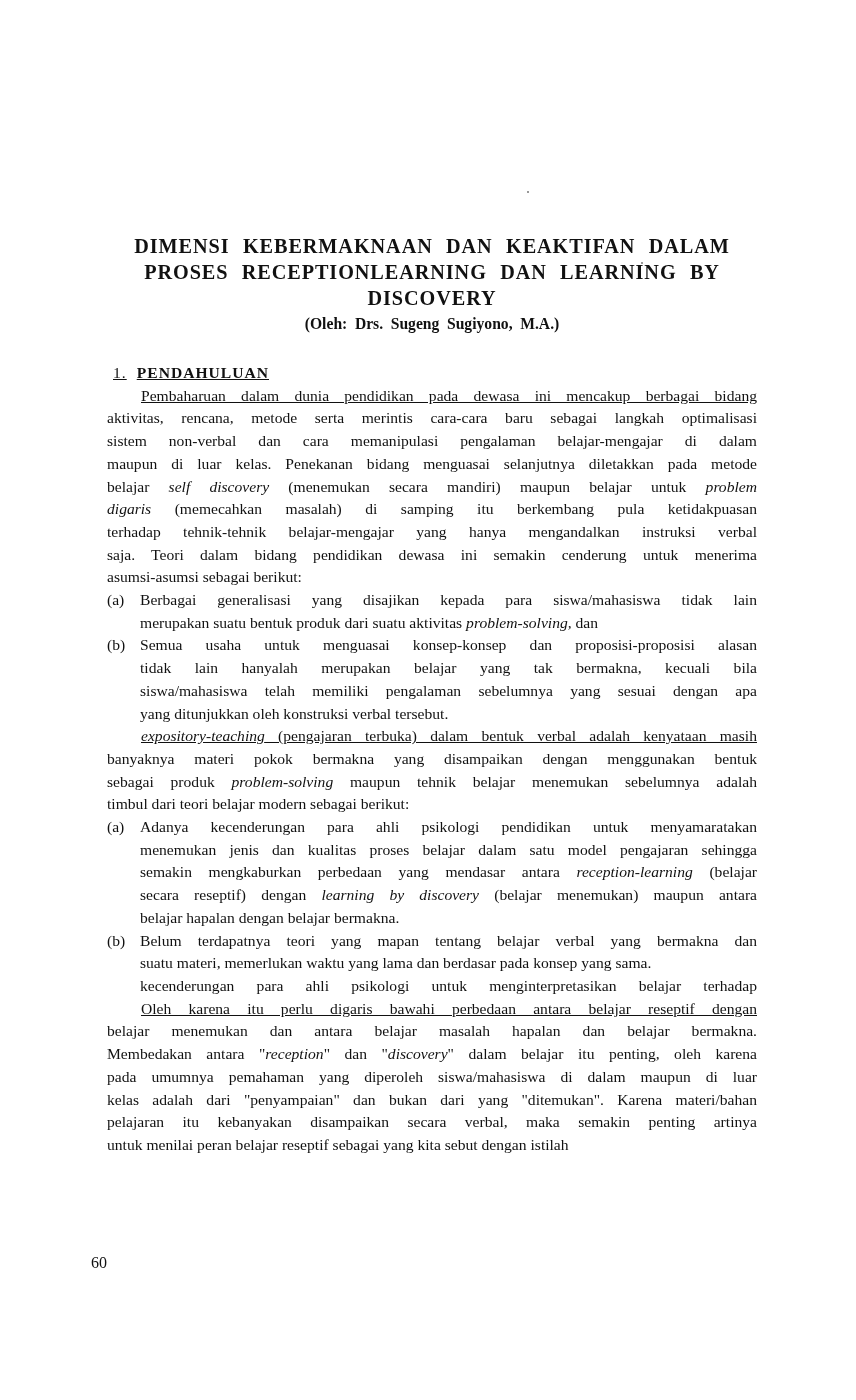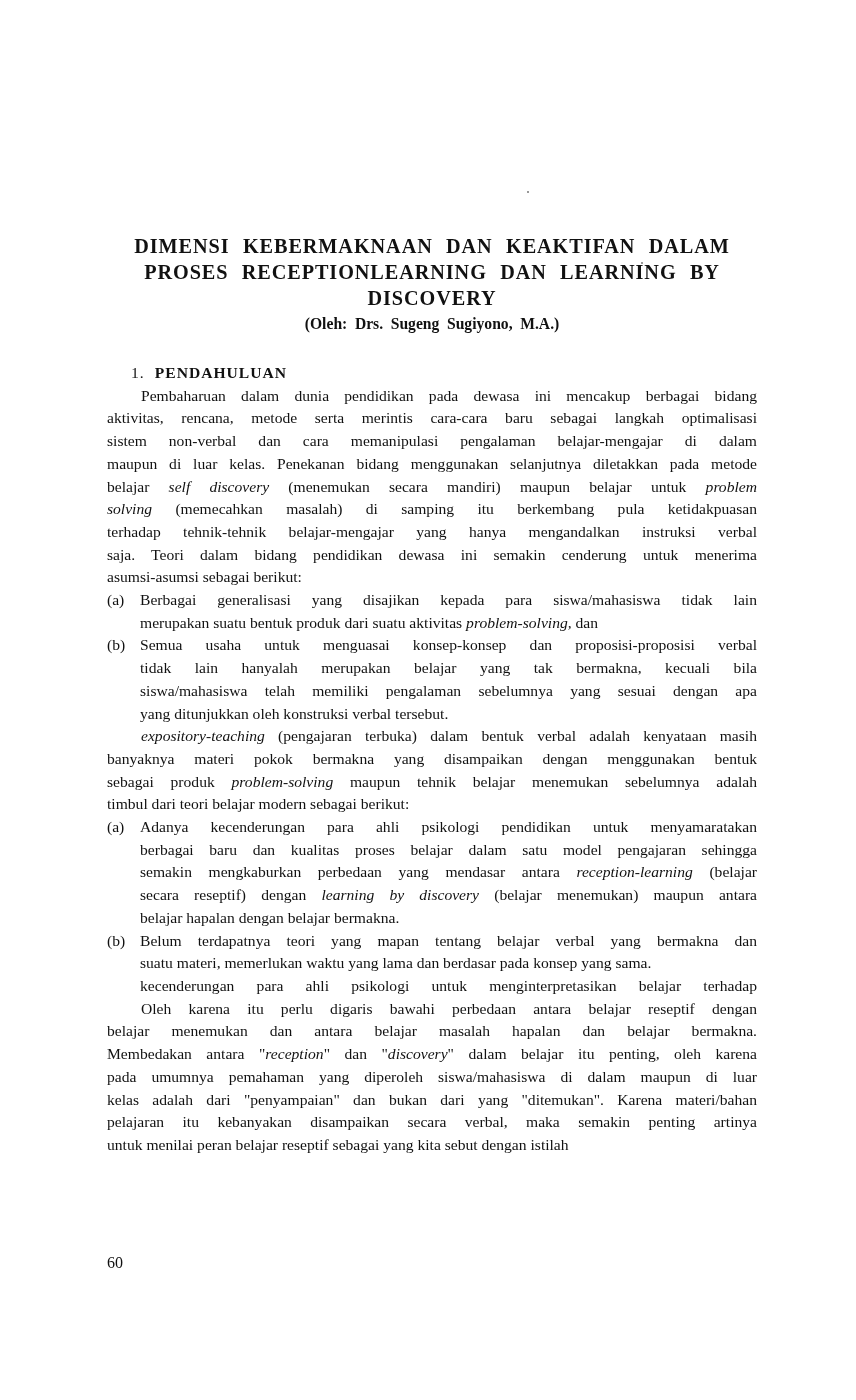--- a/index.html
+++ b/index.html
@@ -23,7 +23,7 @@
       font-family: "Liberation Serif", serif; font-size: 15.6px; line-height: 22.7px;
       text-align: justify; text-align-last: left;
     }
-    .heading { font-weight: bold; letter-spacing: 1px; margin-left: 24px; }
+    .heading { font-weight: bold; letter-spacing: 1px; margin-left: 6px; text-decoration: underline; }
     .heading .num { font-weight: normal; margin-right: 10px; }
     .para { text-indent: 34px; margin: 0; }
     .item { position: relative; padding-left: 33px; margin: 0; }

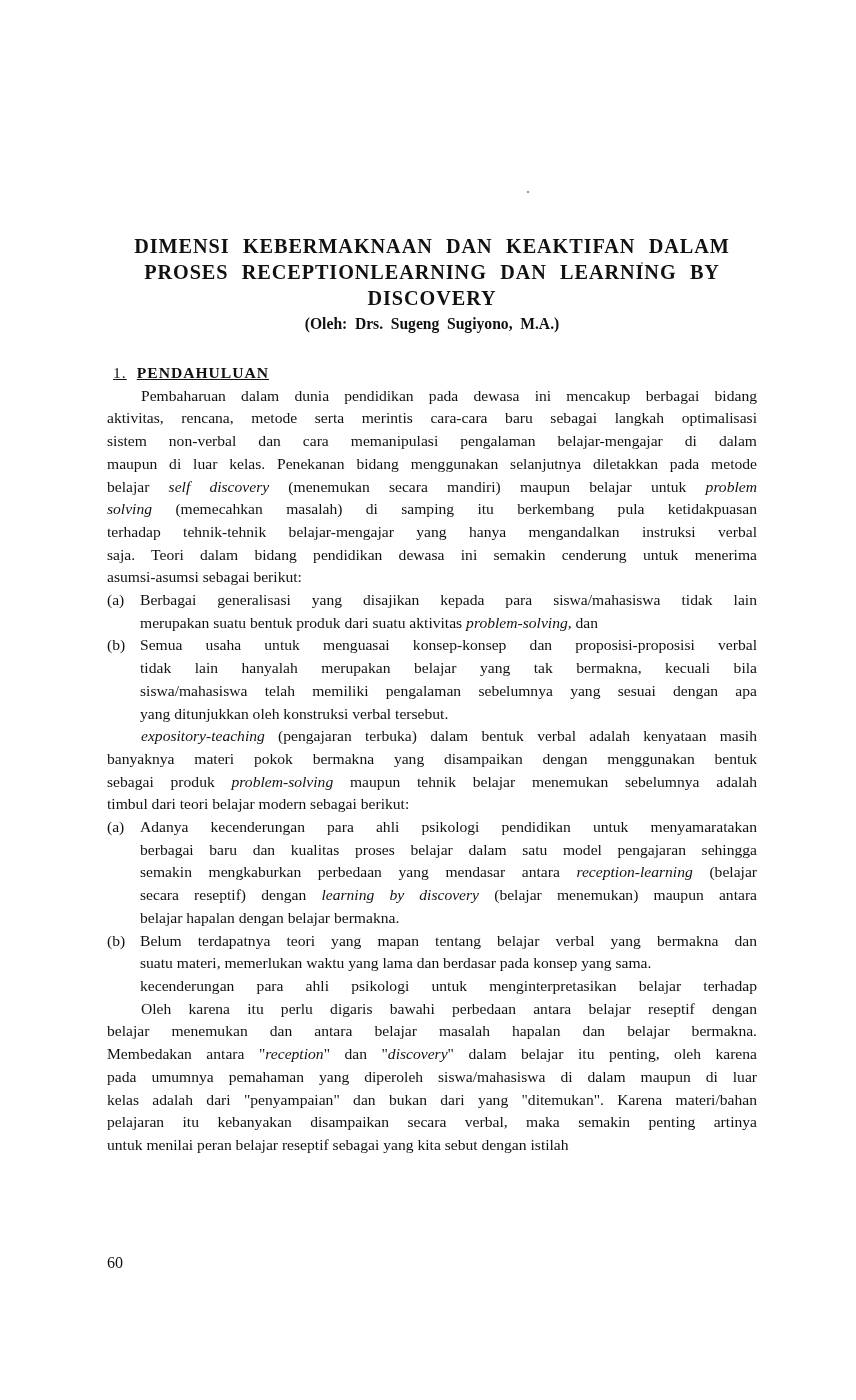--- a/index.html
+++ b/index.html
@@ -30,7 +30,7 @@
     .item .marker { position: absolute; left: 0; top: 0; }
     .line { display: block; text-align: justify; text-align-last: justify; }
     .line.last { text-align-last: left; }
-    .para .line:first-child { text-indent: 34px; }
+    .para .line:first-child { text-indent: 34px; text-decoration: underline; }
     .para .line { text-indent: 0; }
     i { font-style: italic; }
     .page-number {

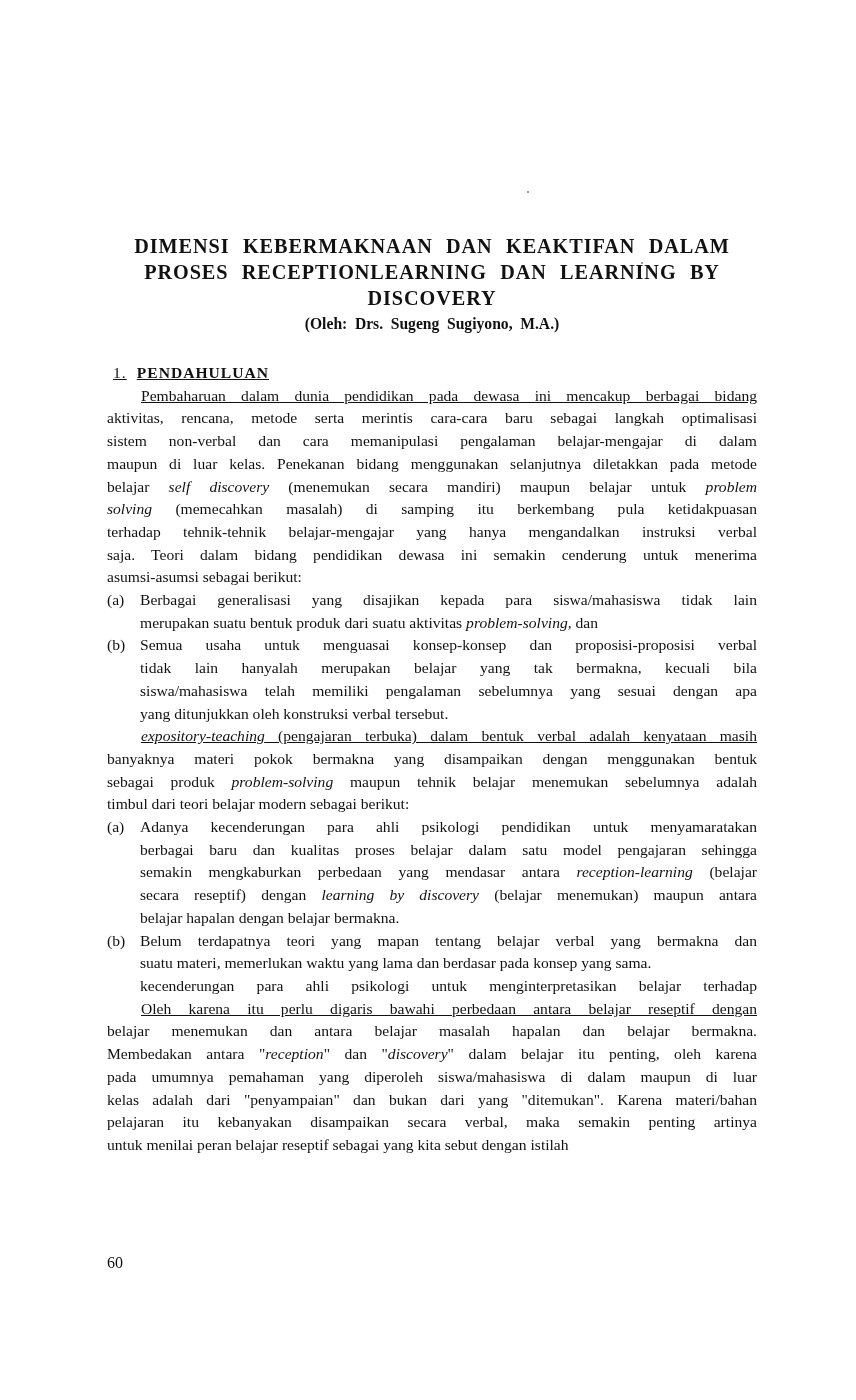--- a/index.html
+++ b/index.html
@@ -62,7 +62,7 @@
         <span class="line">Pembaharuan dalam dunia pendidikan pada dewasa ini mencakup berbagai bidang</span>
         <span class="line">aktivitas, rencana, metode serta merintis cara-cara baru sebagai langkah optimalisasi</span>
         <span class="line">sistem non-verbal dan cara memanipulasi pengalaman belajar-mengajar di dalam</span>
-        <span class="line">maupun di luar kelas. Penekanan bidang menggunakan selanjutnya diletakkan pada metode</span>
+        <span class="line">maupun di luar kelas. Penekanan bidang menguasai selanjutnya diletakkan pada metode</span>
         <span class="line">belajar <i>self discovery</i> (menemukan secara mandiri) maupun belajar untuk <i>problem</i></span>
         <span class="line"><i>solving</i> (memecahkan masalah) di samping itu berkembang pula ketidakpuasan</span>
         <span class="line">terhadap tehnik-tehnik belajar-mengajar yang hanya mengandalkan instruksi verbal</span>

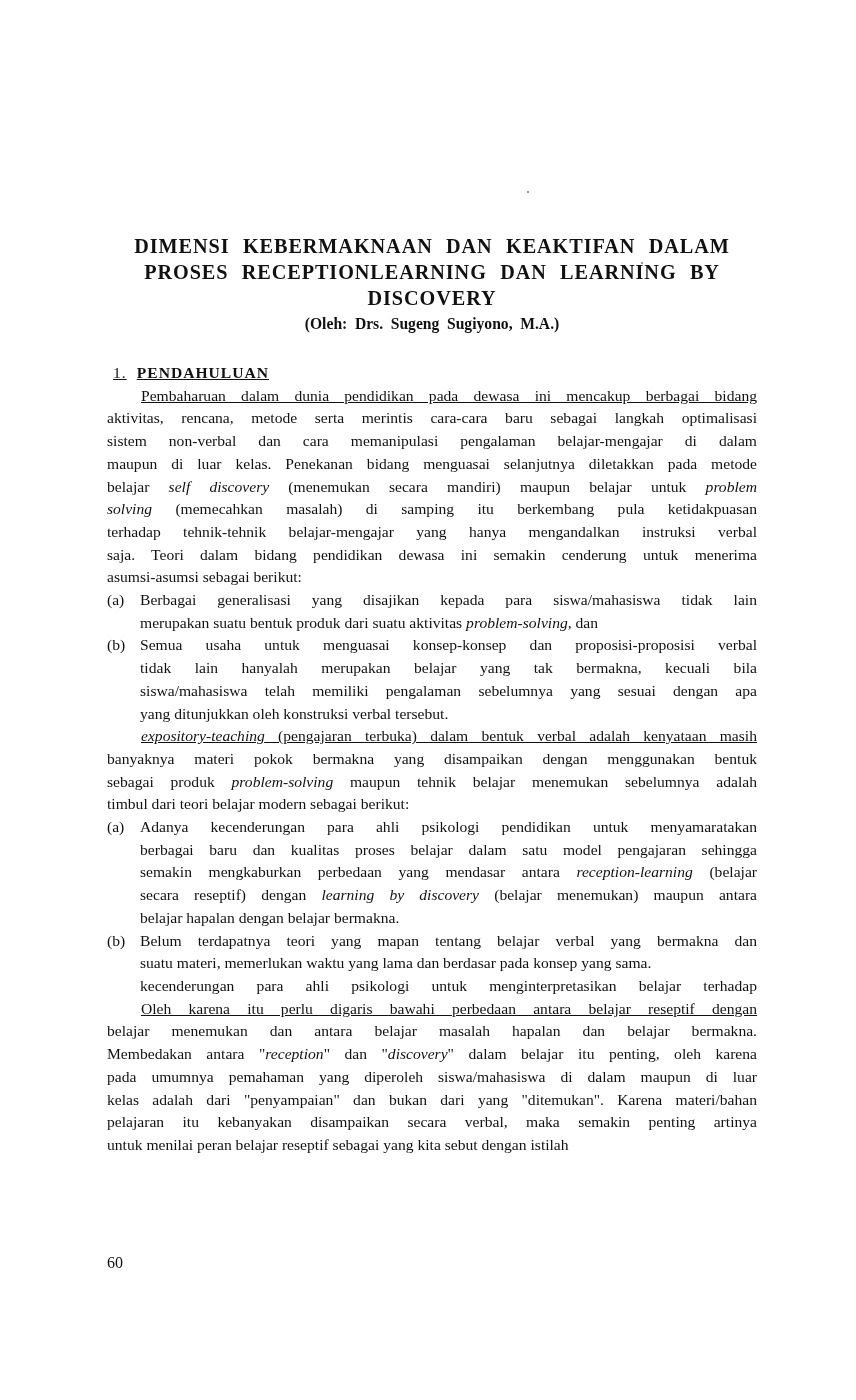--- a/index.html
+++ b/index.html
@@ -64,7 +64,7 @@
         <span class="line">sistem non-verbal dan cara memanipulasi pengalaman belajar-mengajar di dalam</span>
         <span class="line">maupun di luar kelas. Penekanan bidang menguasai selanjutnya diletakkan pada metode</span>
         <span class="line">belajar <i>self discovery</i> (menemukan secara mandiri) maupun belajar untuk <i>problem</i></span>
-        <span class="line"><i>solving</i> (memecahkan masalah) di samping itu berkembang pula ketidakpuasan</span>
+        <span class="line"><i>digaris</i> (memecahkan masalah) di samping itu berkembang pula ketidakpuasan</span>
         <span class="line">terhadap tehnik-tehnik belajar-mengajar yang hanya mengandalkan instruksi verbal</span>
         <span class="line">saja. Teori dalam bidang pendidikan dewasa ini semakin cenderung untuk menerima</span>
         <span class="line last">asumsi-asumsi sebagai berikut:</span>

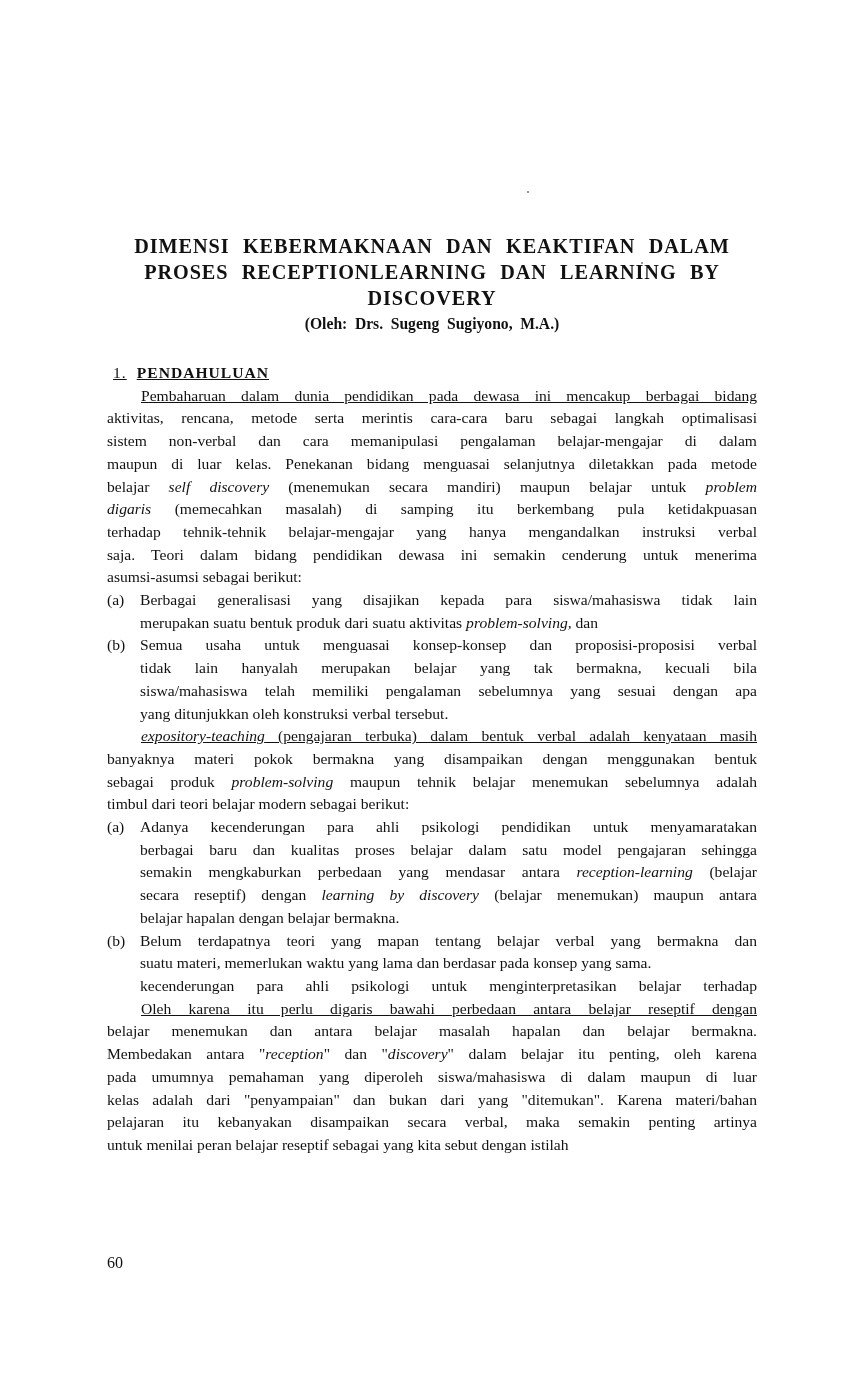--- a/index.html
+++ b/index.html
@@ -77,7 +77,7 @@
         </div>
         <div class="item">
           <span class="marker">(b)</span>
-          <span class="line">Semua usaha untuk menguasai konsep-konsep dan proposisi-proposisi verbal</span>
+          <span class="line">Semua usaha untuk menguasai konsep-konsep dan proposisi-proposisi alasan</span>
           <span class="line">tidak lain hanyalah merupakan belajar yang tak bermakna, kecuali bila</span>
           <span class="line">siswa/mahasiswa telah memiliki pengalaman sebelumnya yang sesuai dengan apa</span>
           <span class="line last">yang ditunjukkan oleh konstruksi verbal tersebut.</span>

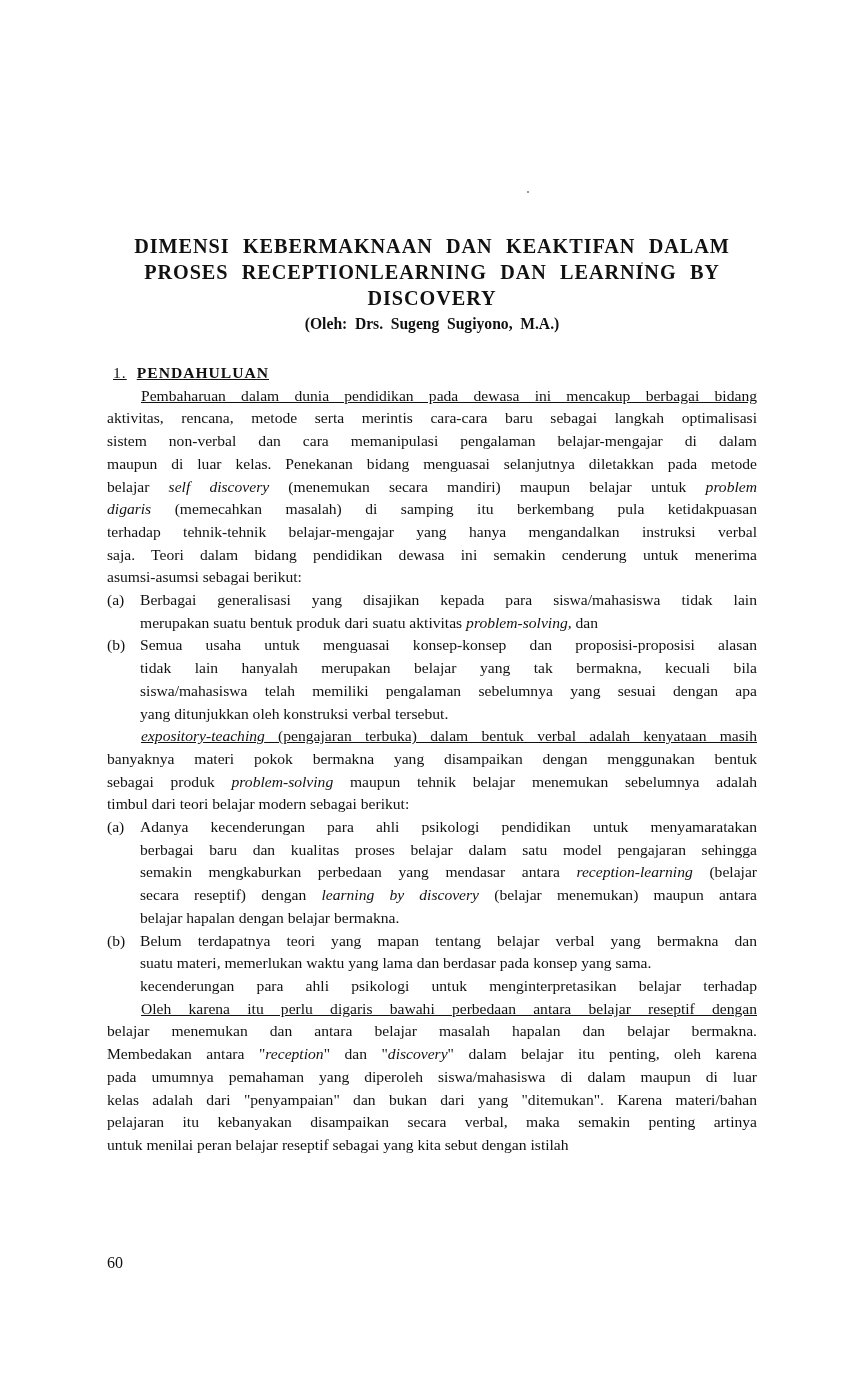--- a/index.html
+++ b/index.html
@@ -93,7 +93,7 @@
         <div class="item">
           <span class="marker">(a)</span>
           <span class="line">Adanya kecenderungan para ahli psikologi pendidikan untuk menyamaratakan</span>
-          <span class="line">berbagai baru dan kualitas proses belajar dalam satu model pengajaran sehingga</span>
+          <span class="line">menemukan jenis dan kualitas proses belajar dalam satu model pengajaran sehingga</span>
           <span class="line">semakin mengkaburkan perbedaan yang mendasar antara <i>reception-learning</i> (belajar</span>
           <span class="line">secara reseptif) dengan <i>learning by discovery</i> (belajar menemukan) maupun antara</span>
           <span class="line last">belajar hapalan dengan belajar bermakna.</span>

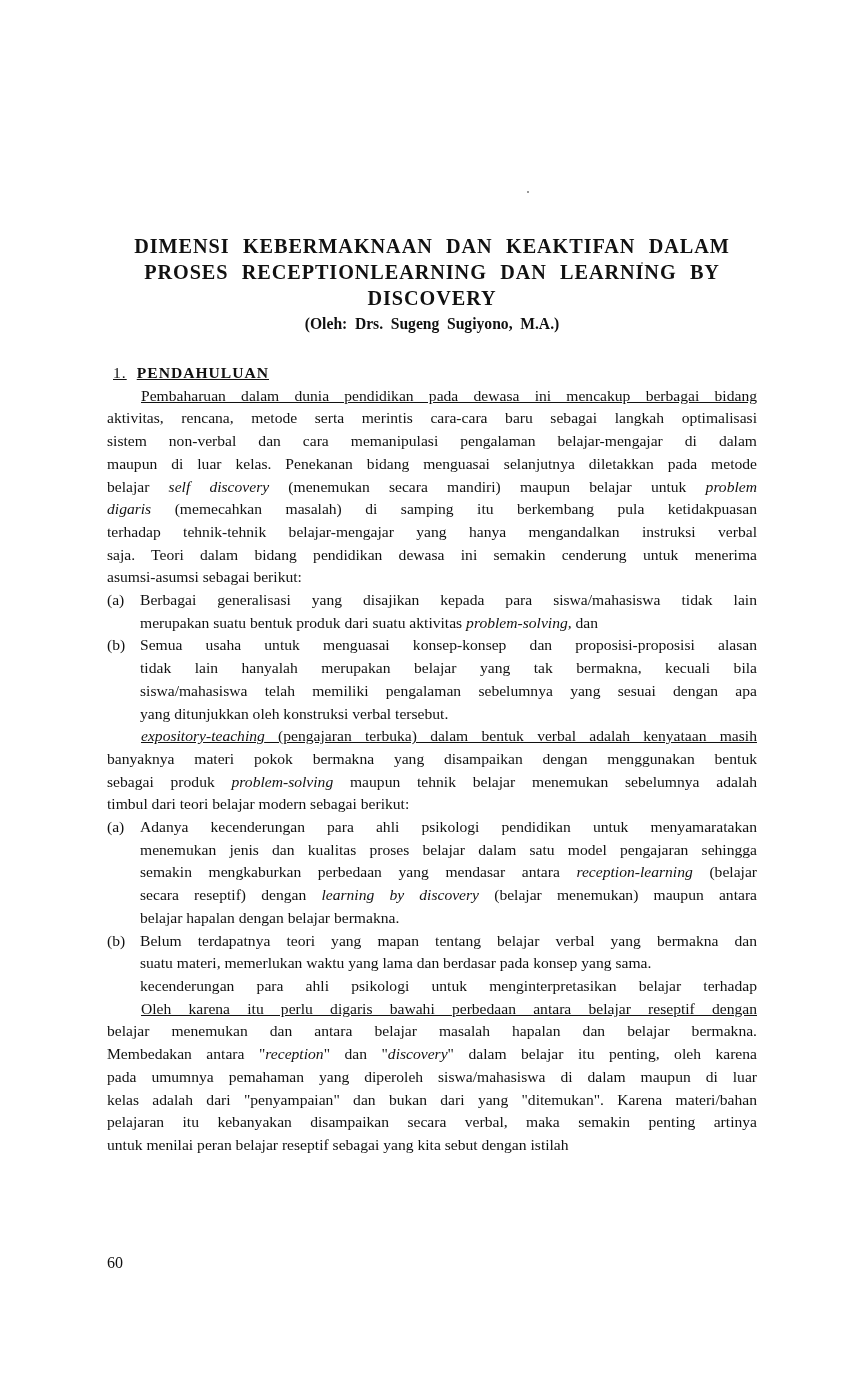--- a/index.html
+++ b/index.html
@@ -34,7 +34,7 @@
     .para .line { text-indent: 0; }
     i { font-style: italic; }
     .page-number {
-      position: absolute; left: 107px; top: 1254px;
+      position: absolute; left: 91px; top: 1254px;
       font-family: "Liberation Serif", serif; font-size: 16px;
     }
     .speck { position: absolute; width: 2px; height: 2px; background: #777; border-radius: 1px; }

